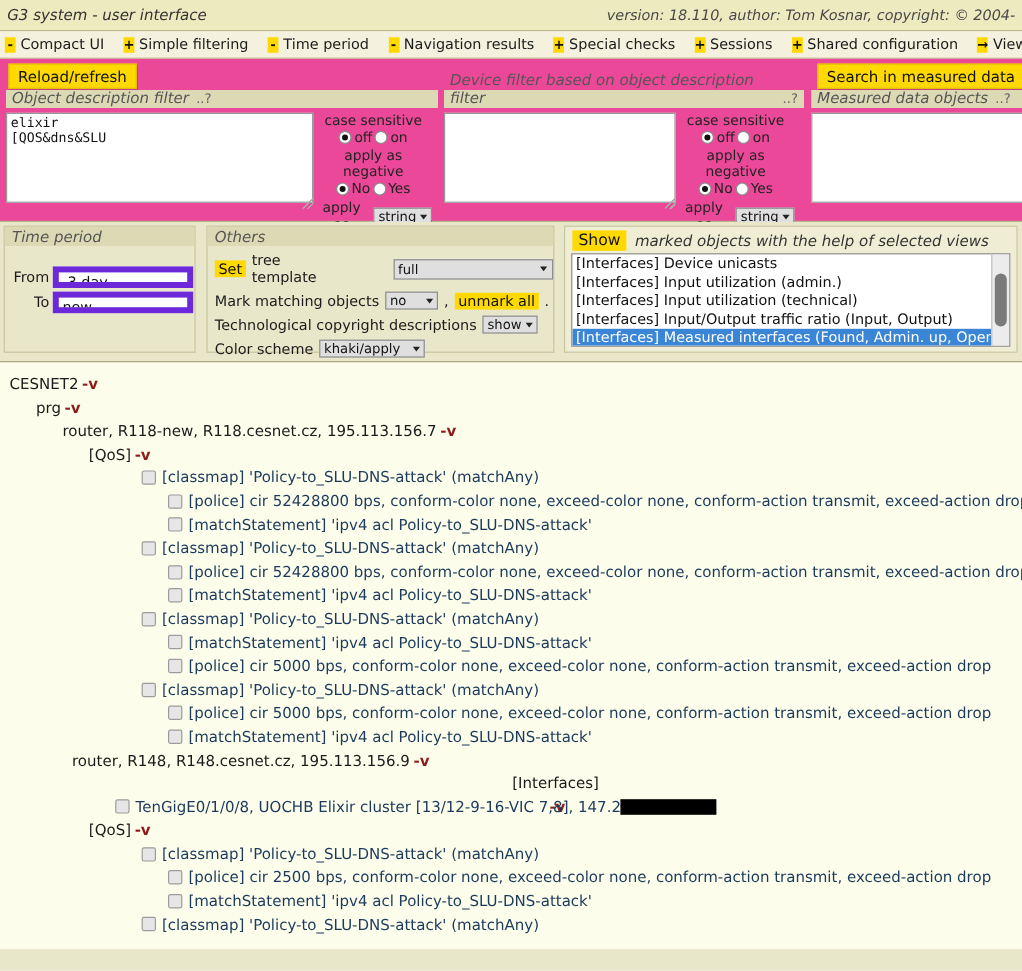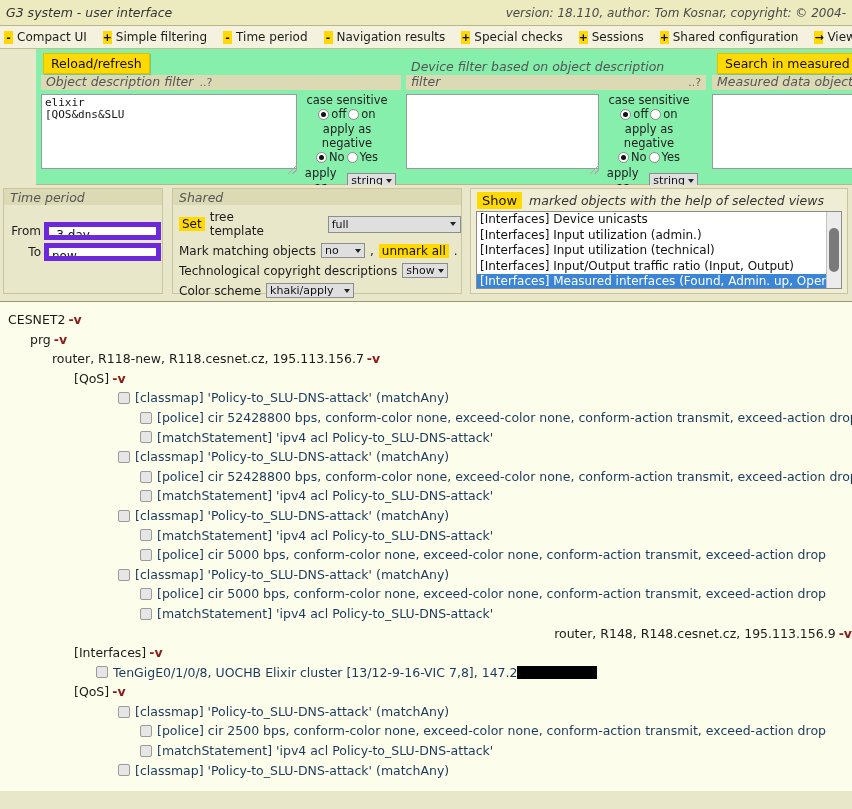--- a/index.html
+++ b/index.html
@@ -32,8 +32,8 @@
   .menulabel{font-size:12px;color:#1b1b1b;}
   
   .filterstrip{
-    position:relative;background:#86efac;
-    border-bottom:1px solid #b9b48a;height:136px;box-sizing:border-box;margin-left:36px;
+    position:relative;background:#ec4899;
+    border-bottom:1px solid #b9b48a;height:136px;box-sizing:border-box;
   }
   .btn-yellow{
     position:absolute;background:#ffd900;color:#111;

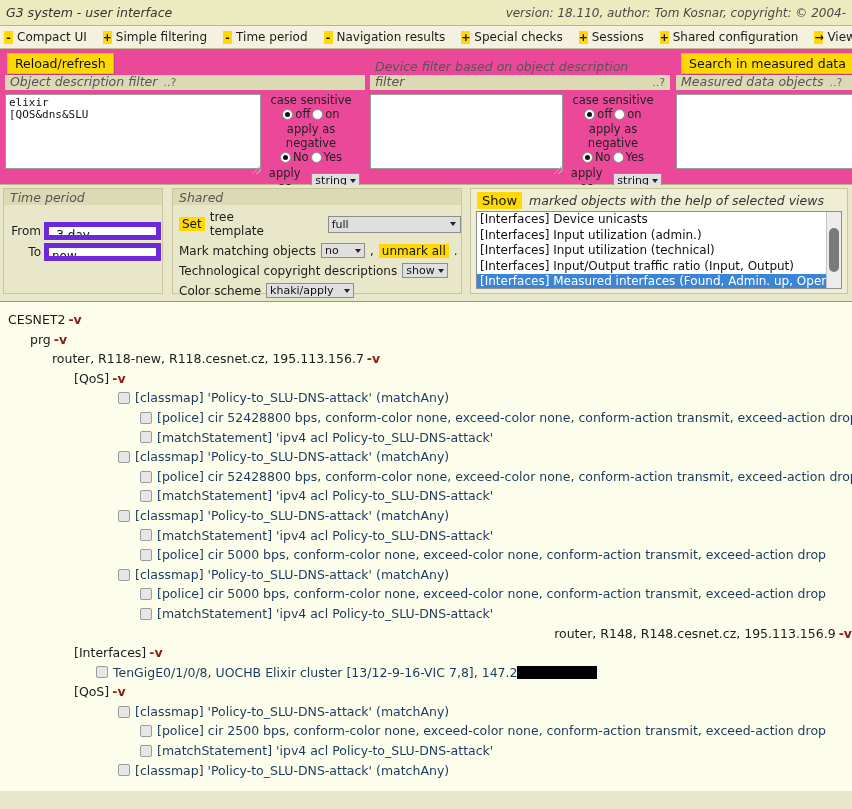--- a/index.html
+++ b/index.html
@@ -271,7 +271,7 @@
   </div>
 
   <div class="panel" style="left:172px;top:3px;width:290px;height:106px;">
-    <div class="phead">Shared</div>
+    <div class="phead">Others</div>
     <div style="display:flex;align-items:center;gap:5px;margin:5px 0 0 6px;">
       <span class="inlineYellow">Set</span>
       <span class="rowlbl">tree template</span>

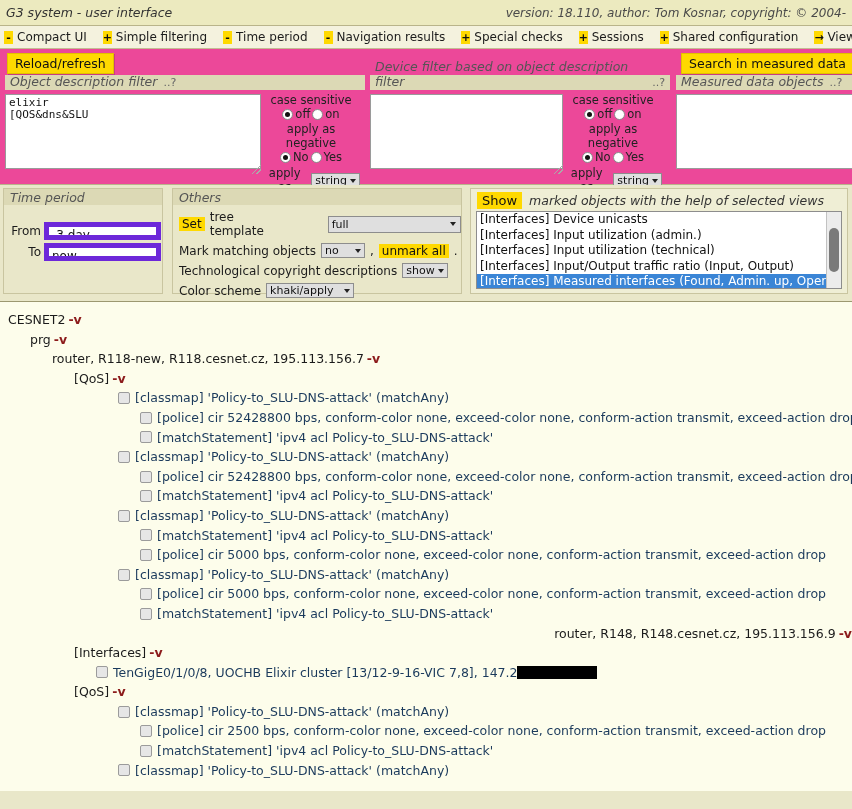--- a/index.html
+++ b/index.html
@@ -379,7 +379,7 @@
       <span class="cbx"></span>
       <span>[matchStatement] 'ipv4 acl Policy-to_SLU-DNS-attack'</span>
     </div>
-    <div class="trow plain" style="padding-left: 39px; justify-content: flex-end;">
+    <div class="trow plain" style="padding-left: 60px;">
       <span>router, R148, R148.cesnet.cz, 195.113.156.9</span>
       <span class="vlink">-v</span>
     </div>

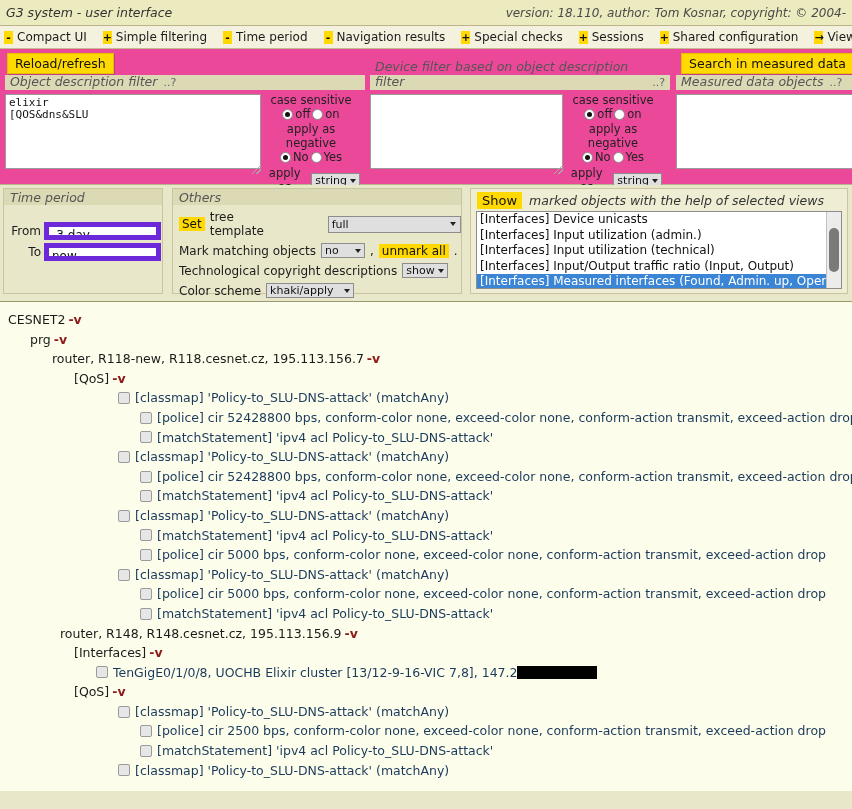--- a/index.html
+++ b/index.html
@@ -383,7 +383,7 @@
       <span>router, R148, R148.cesnet.cz, 195.113.156.9</span>
       <span class="vlink">-v</span>
     </div>
-    <div class="trow plain" style="padding-left: 74px;">
+    <div class="trow plain" style="padding-left: 74px; flex-direction: column;">
       <span>[Interfaces]</span>
       <span class="vlink">-v</span>
     </div>

